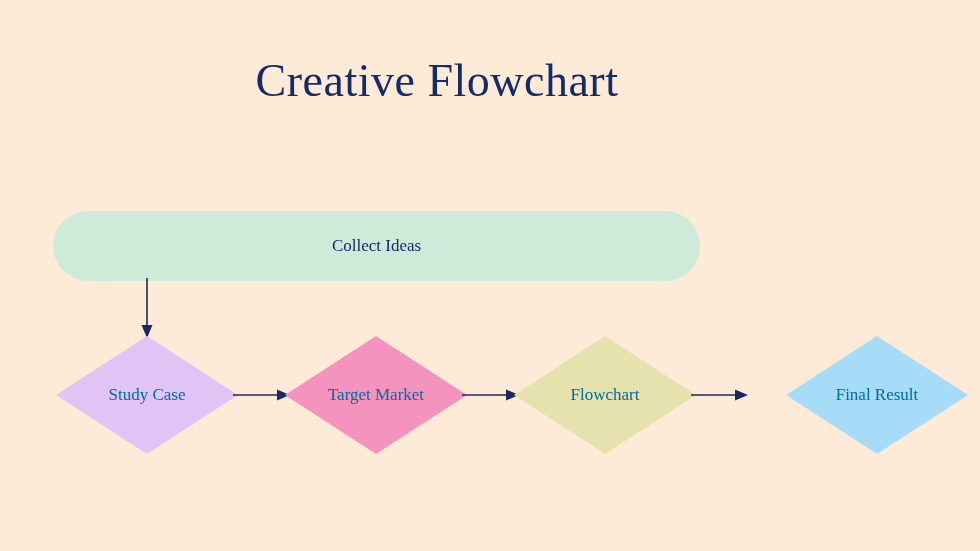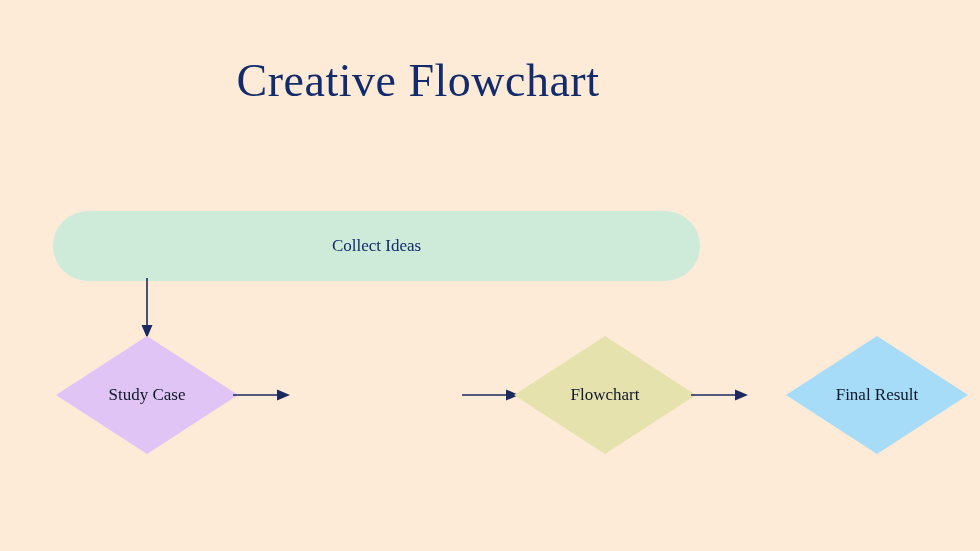--- a/index.html
+++ b/index.html
@@ -35,6 +35,7 @@
     font-family: "Liberation Serif", "DejaVu Serif", serif;
     font-weight: 400;
     white-space: nowrap;
+    padding-left: 19px;
   }
 
   

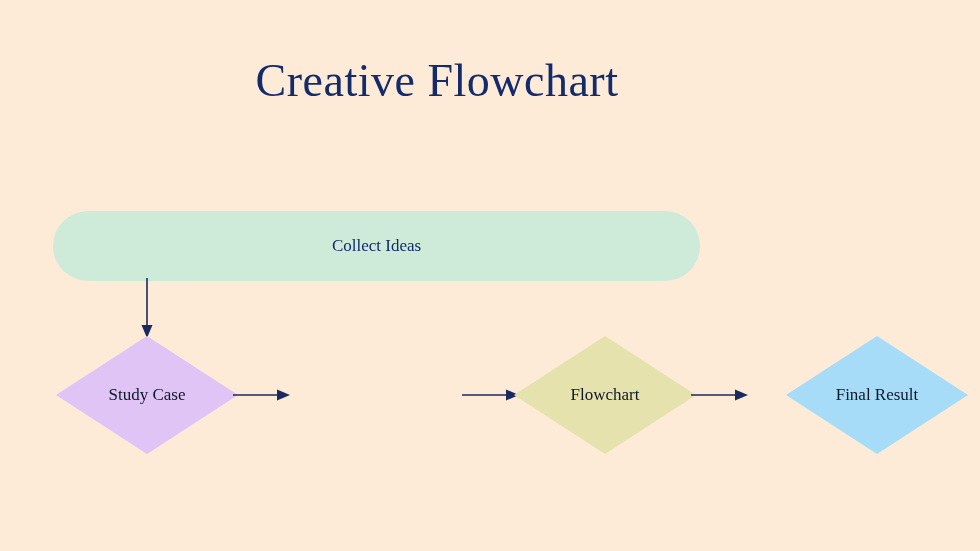--- a/index.html
+++ b/index.html
@@ -78,7 +78,7 @@
     align-items: center;
     justify-content: center;
     font-size: 17px;
-    color: #0f172a;
+    color: #0369a1;
     font-family: "Liberation Serif", "DejaVu Serif", serif;
     white-space: nowrap;
     pointer-events: none;

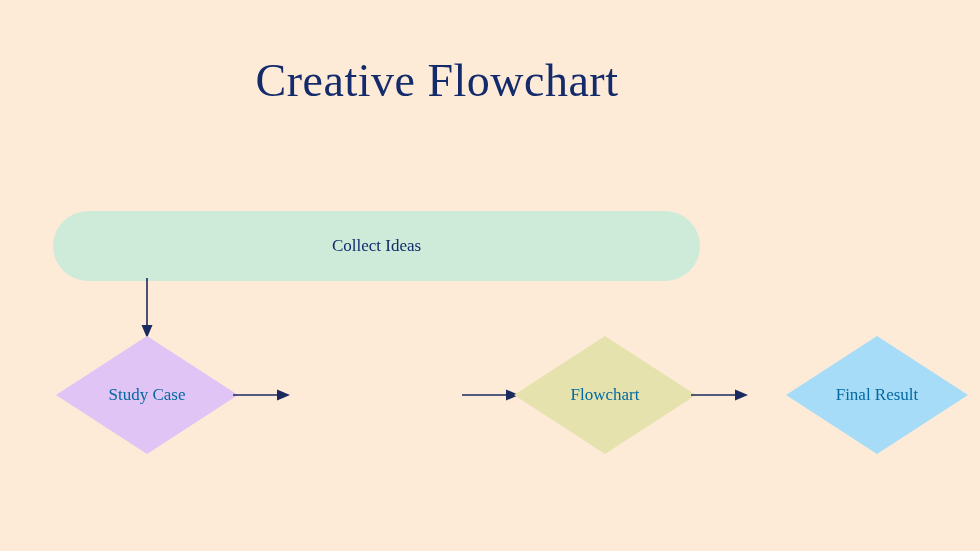--- a/index.html
+++ b/index.html
@@ -135,6 +135,12 @@
     <polygon points="57,15 44,9.5 44,20.5" fill="#1B2A5E"></polygon>
   </svg>
 
+  <div class="diamond-node" id="diamond-1">
+    <svg class="diamond-shape" viewBox="0 0 182 118" preserveAspectRatio="none">
+      <polygon points="91,0 182,59 91,118 0,59" fill="#F493BE"></polygon>
+    </svg>
+    <span class="diamond-label">Target Market</span>
+  </div>
 
   <svg class="connector connector-h" id="connector-h-1" viewBox="0 0 58 30">
     <line x1="0" y1="15" x2="47" y2="15" stroke="#1B2A5E" stroke-width="1.6"></line>

